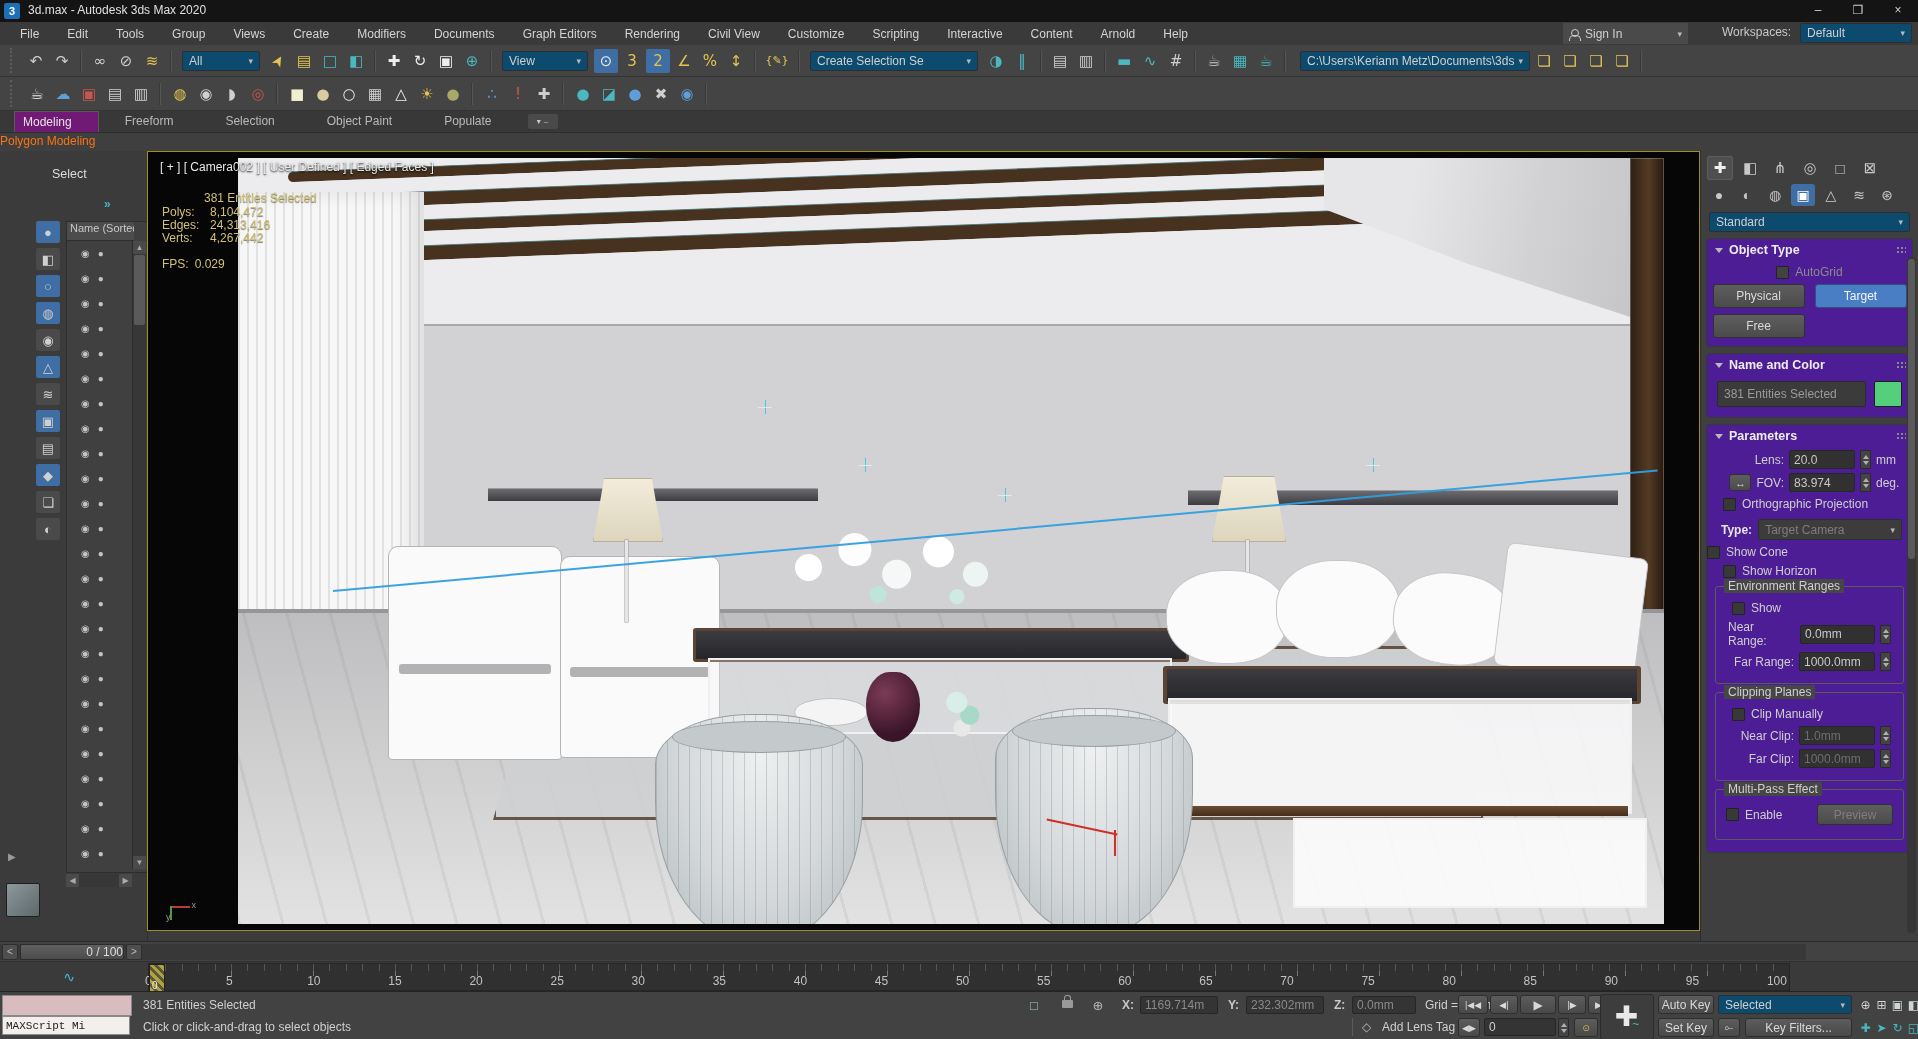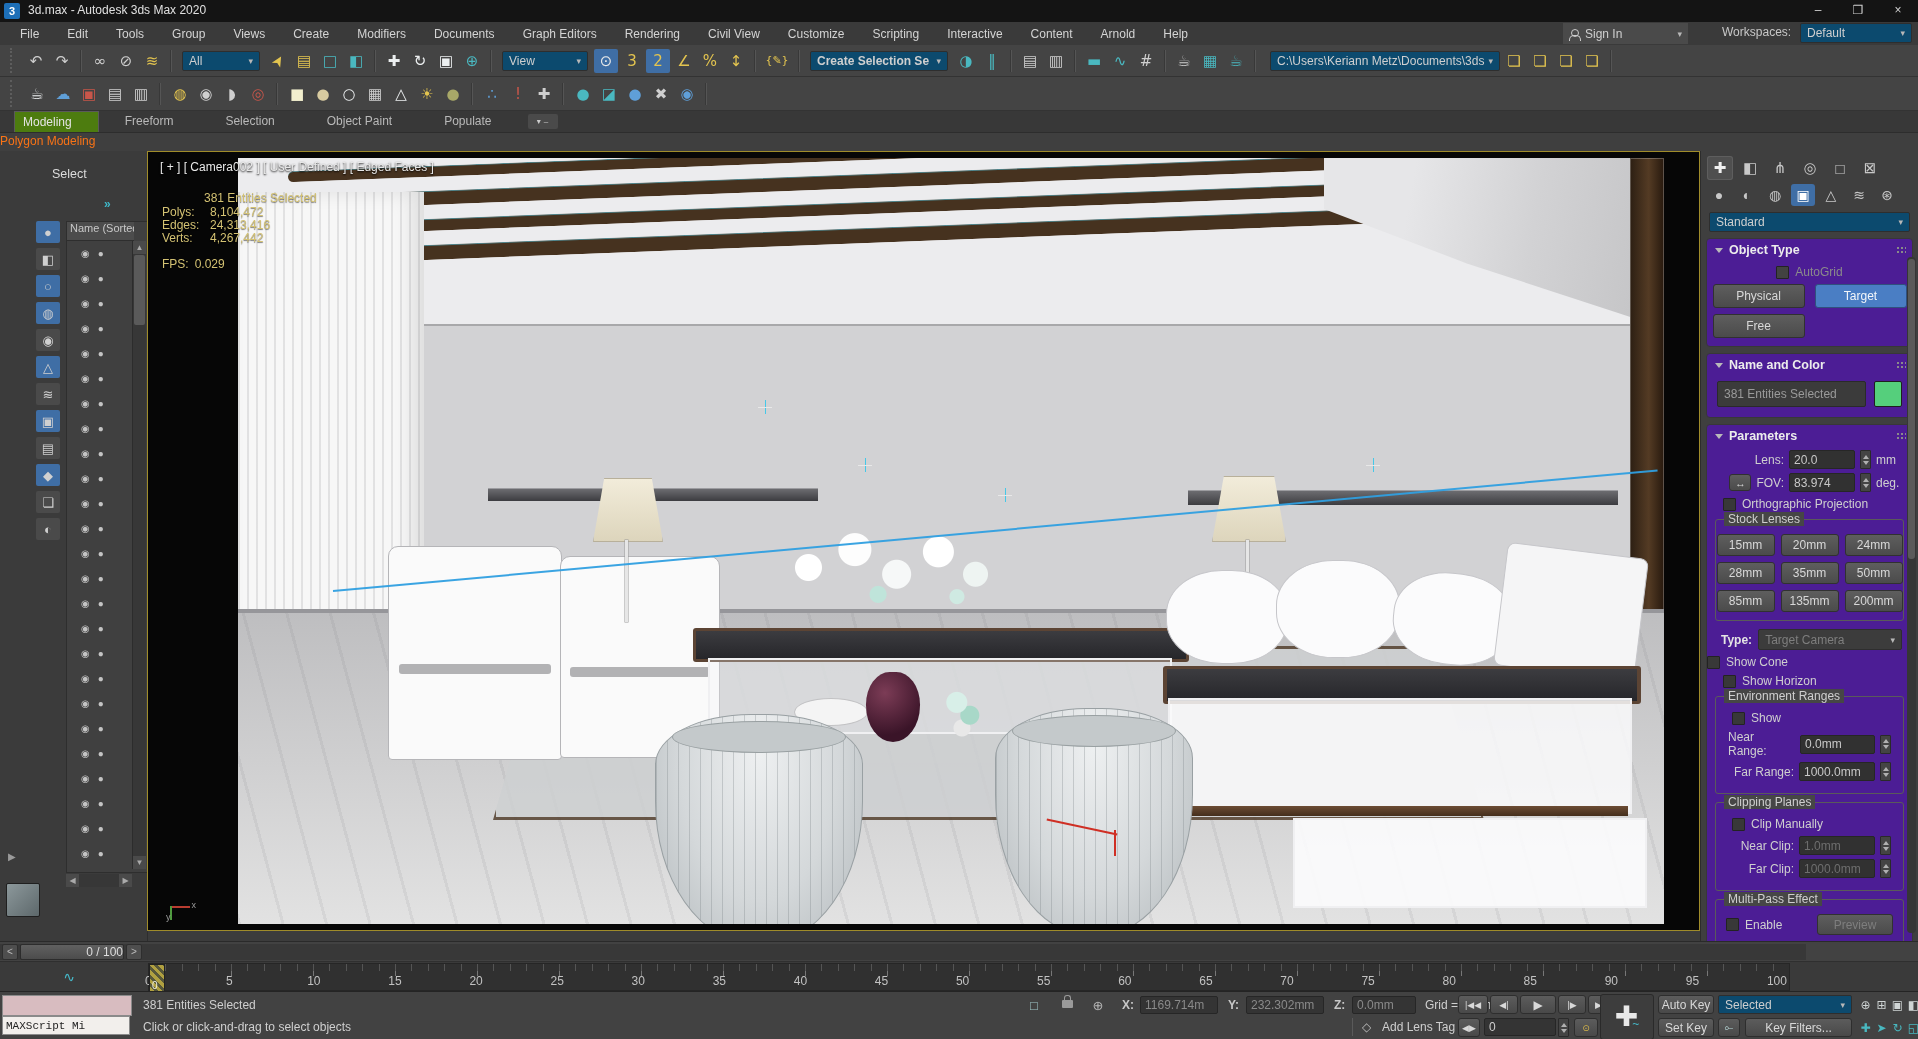--- a/index.html
+++ b/index.html
@@ -318,7 +318,7 @@
     <span class="tgroup">
         <span class="ti" style="font-size:11px;width:30px;" data-c="y">{✎}</span>
       </span>
-    <span class="dd tdd" style="width:138px;font-weight:bold;">
+    <span class="dd tdd" style="width:168px;">
       <span>Create Selection Se</span>
       <span class="caret">▾</span>
     </span>

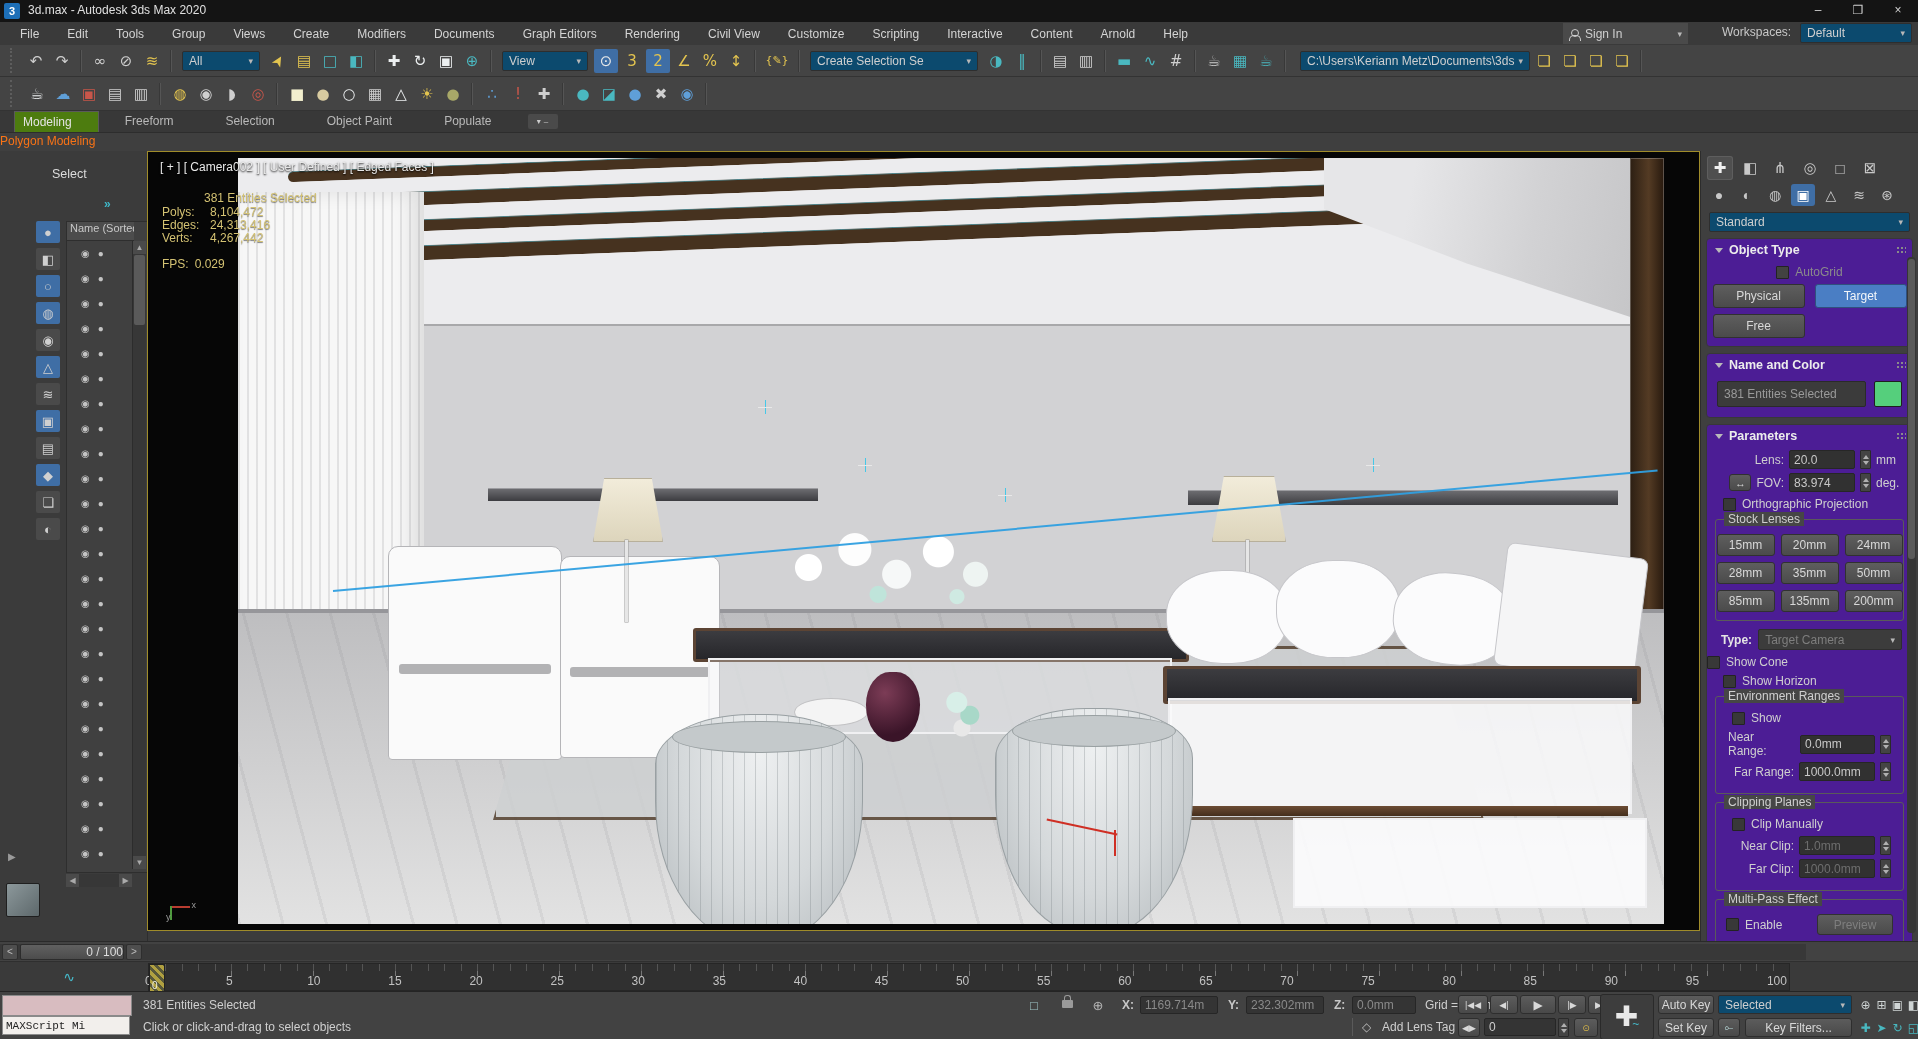--- a/index.html
+++ b/index.html
@@ -43,7 +43,7 @@
   
   #ribbontabs{left:0;top:111px;width:100%;height:22px;background:#383838;border-bottom:1px solid #2d2d2d;display:flex;align-items:flex-end;padding-left:14px;box-sizing:border-box;}
   .rtab{padding:3px 26px;color:#b9b9b9;}
-  .rtab[data-act="true"]{background:#4d7c0f;color:#e4e4e4;border:1px solid #5a5a5a;border-bottom:none;padding-left:8px;}
+  .rtab[data-act="true"]{background:#701a75;color:#e4e4e4;border:1px solid #5a5a5a;border-bottom:none;padding-left:8px;}
   #ribcfg{width:30px;height:15px;background:#4a4a4a;border-radius:2px;margin-left:10px;margin-bottom:3px;
           display:flex;align-items:center;justify-content:center;font-size:8px;color:#ccc;gap:3px;}
   #ribbonpanel{left:0;top:133px;width:100%;height:18px;background:#3f3f3f;border-bottom:1px solid #2b2b2b;}

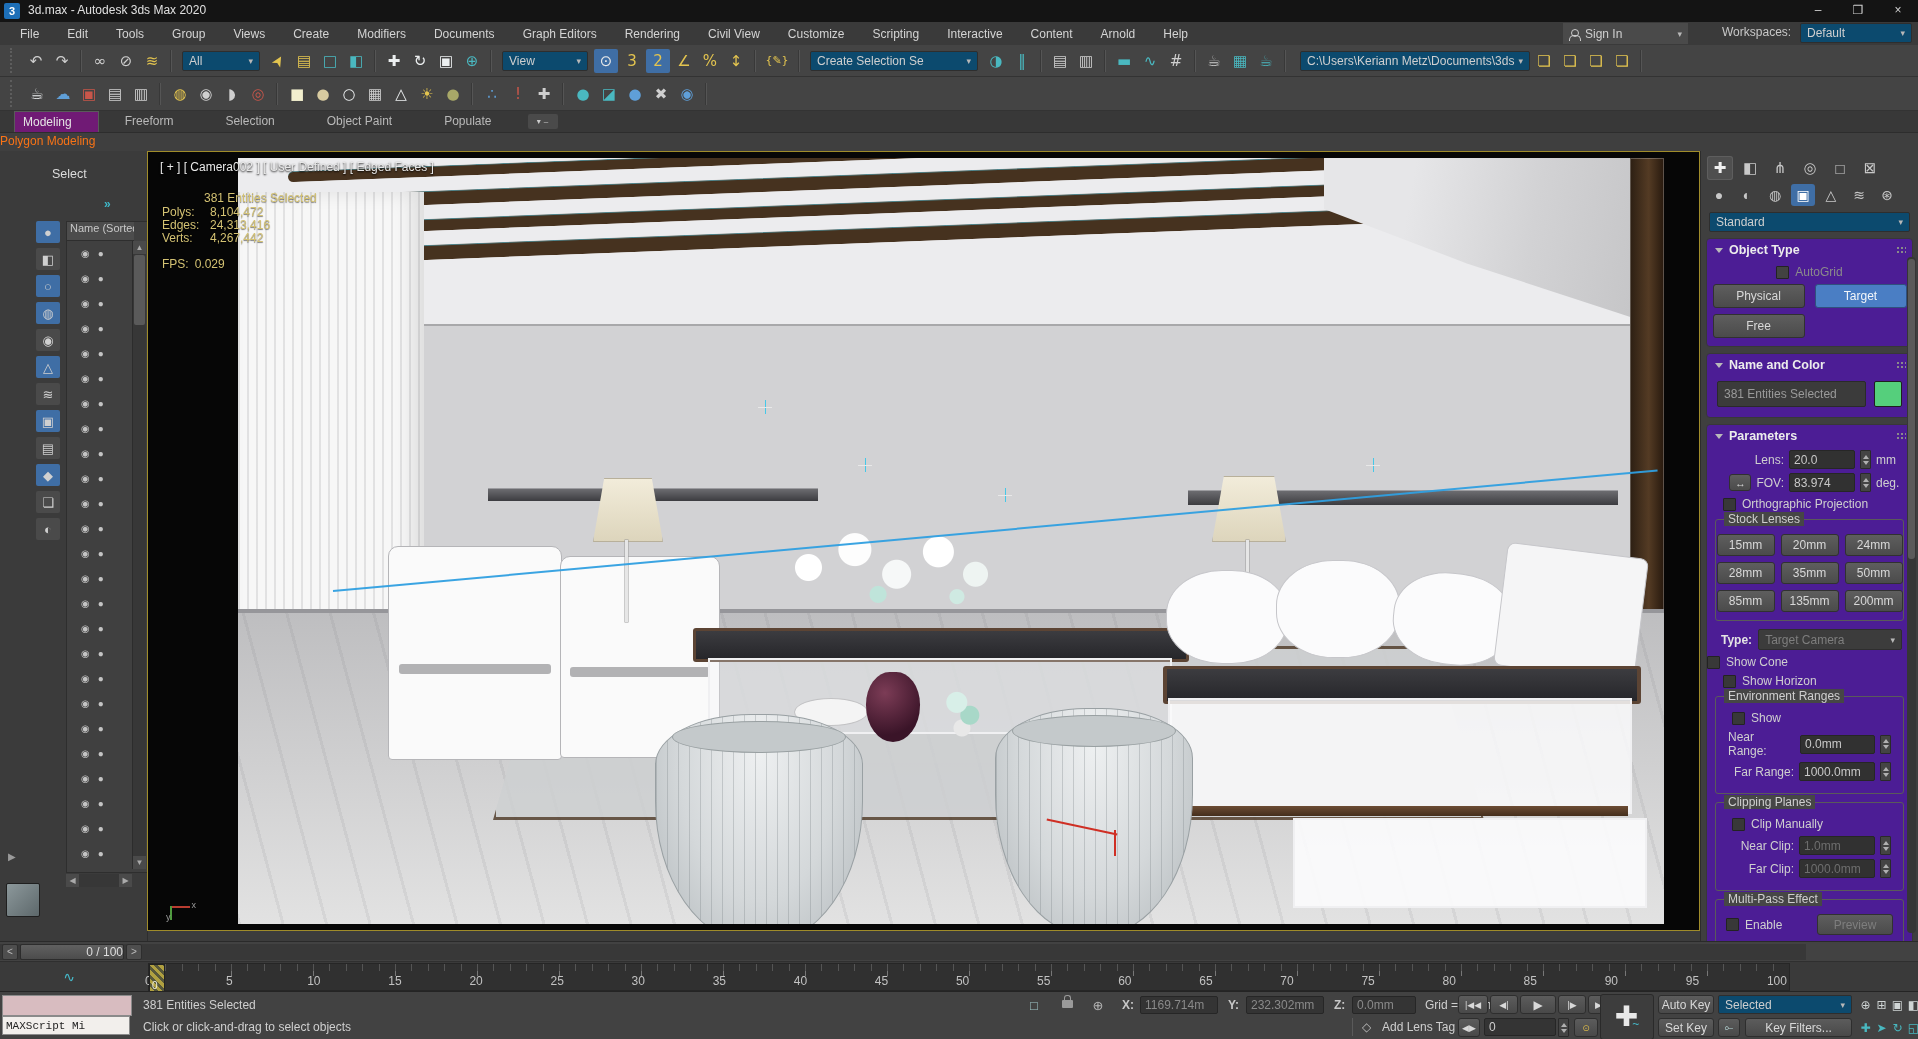--- a/index.html
+++ b/index.html
@@ -743,21 +743,6 @@
           <span class="cb"></span>
           <span class="en-l">Orthographic Projection</span>
         </div>
-        <div class="fgroup">
-          <span class="flegend">Stock Lenses</span>
-          <div id="lensgrid">
-
-          <span class="btn">15mm</span>
-              <span class="btn">20mm</span>
-              <span class="btn">24mm</span>
-              <span class="btn">28mm</span>
-              <span class="btn">35mm</span>
-              <span class="btn">50mm</span>
-              <span class="btn">85mm</span>
-              <span class="btn">135mm</span>
-              <span class="btn">200mm</span>
-            </div>
-        </div>
         <div id="typerow">
           <b>Type:</b>
           <span class="dd" id="typedd">

